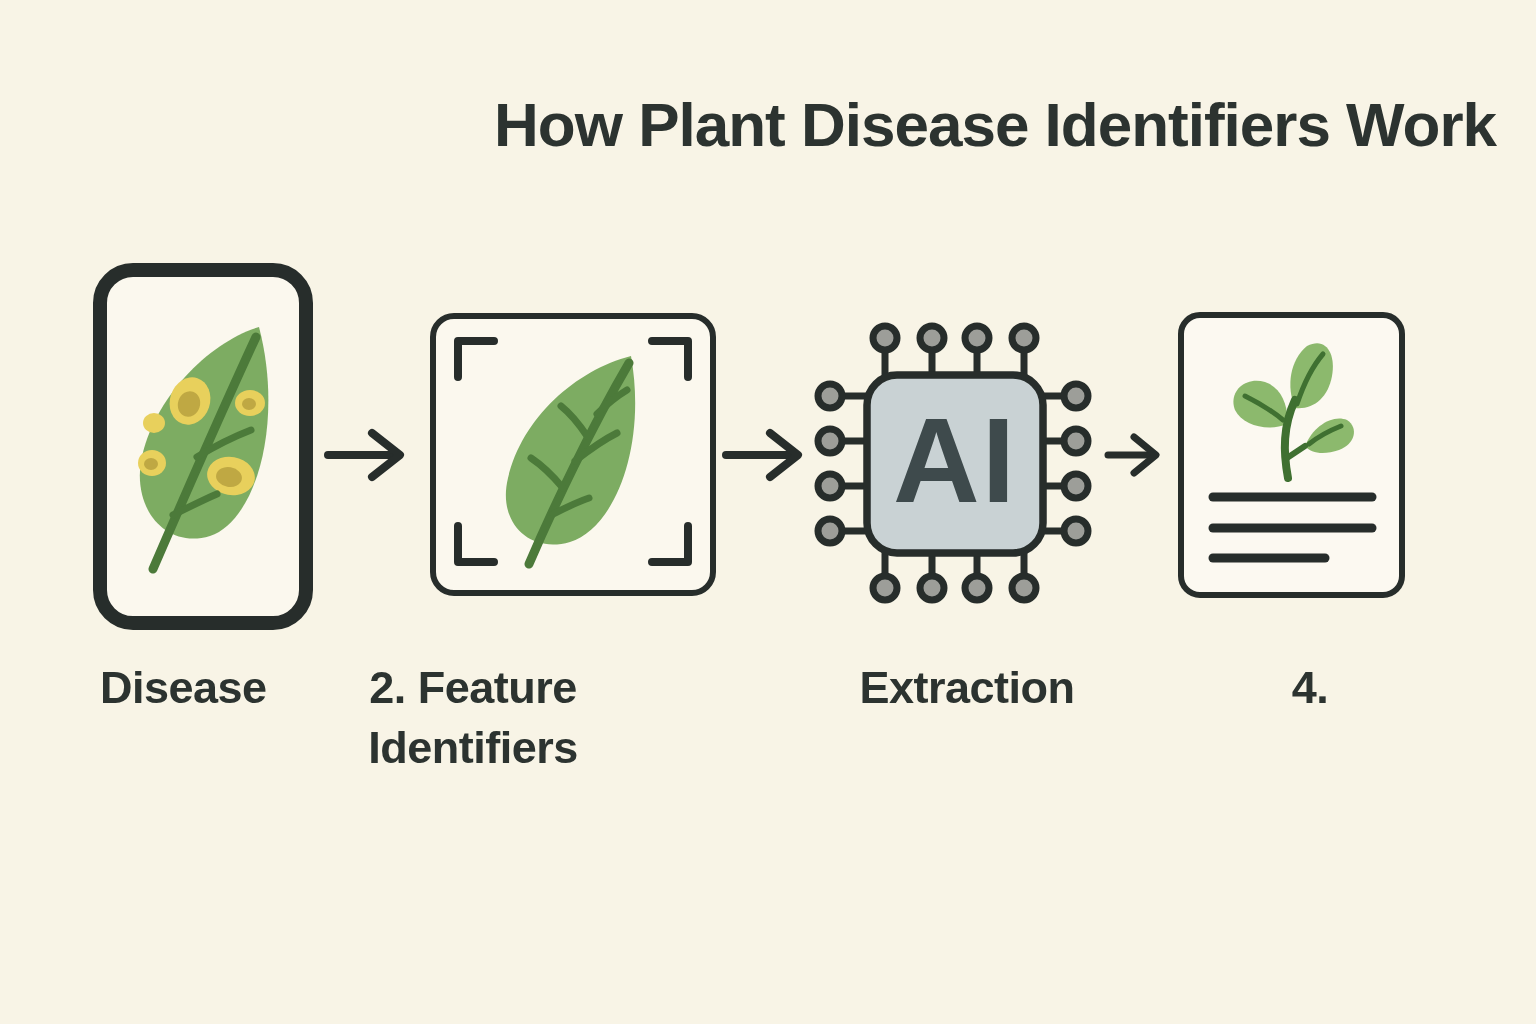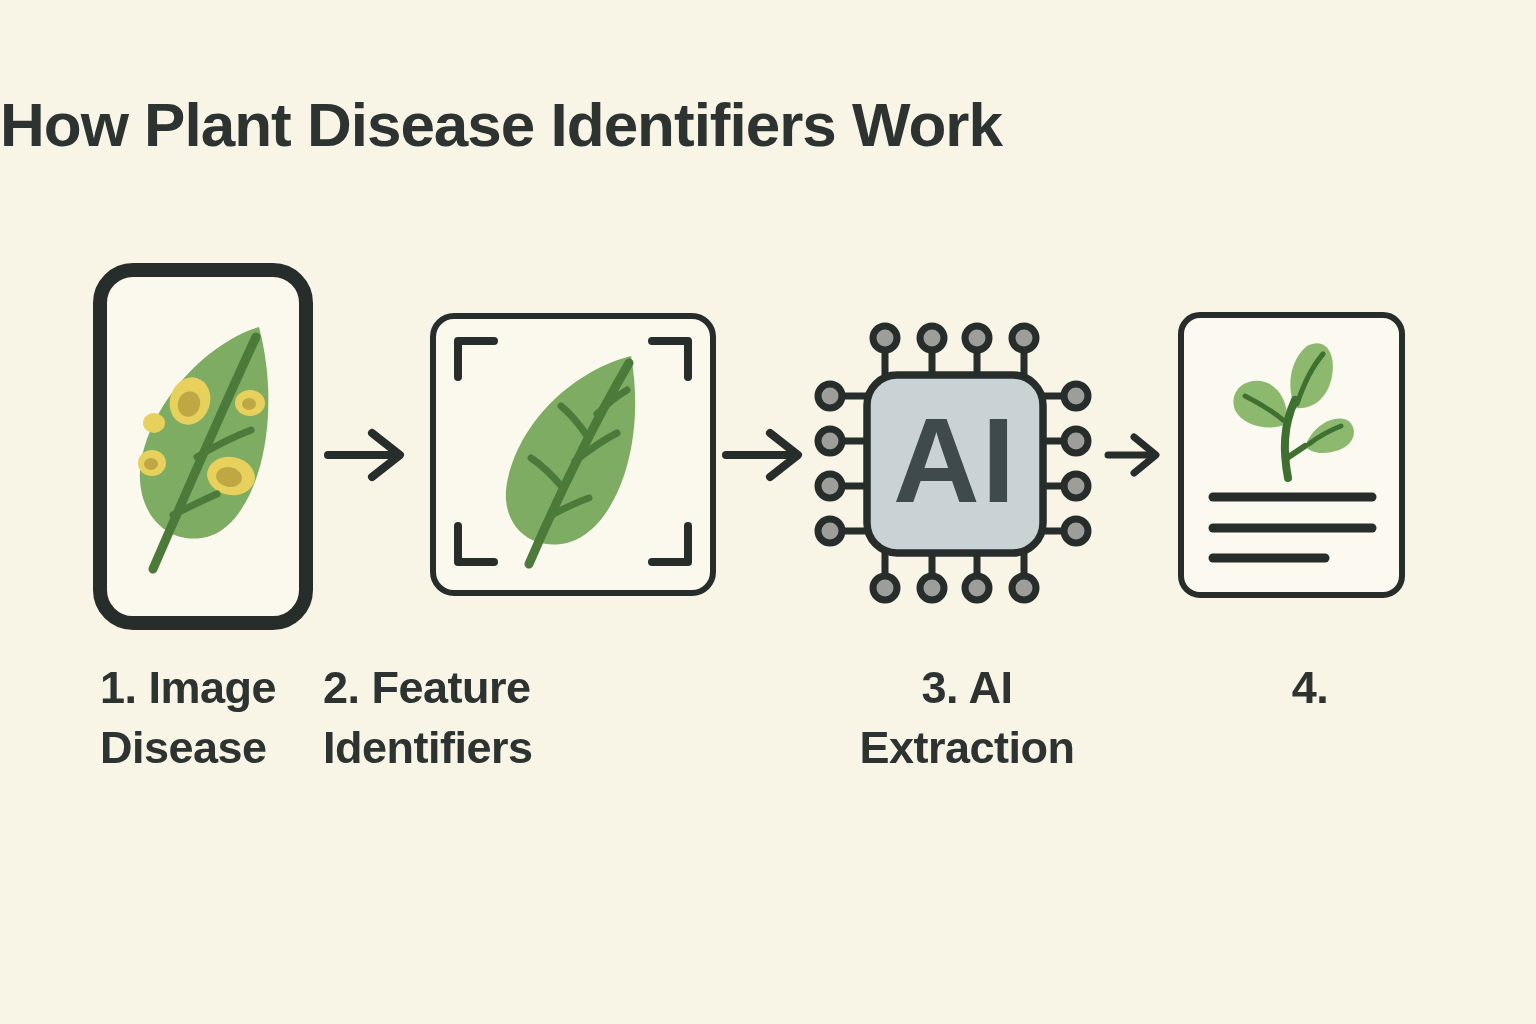--- a/index.html
+++ b/index.html
@@ -29,7 +29,7 @@
 
   .title{
     position:absolute;top:90px;left:0;width:1496px;
-    text-align:left;
+    text-align:right;
     font-size:62px;font-weight:700;color:var(--text);
     letter-spacing:-1px;line-height:70px;
   }

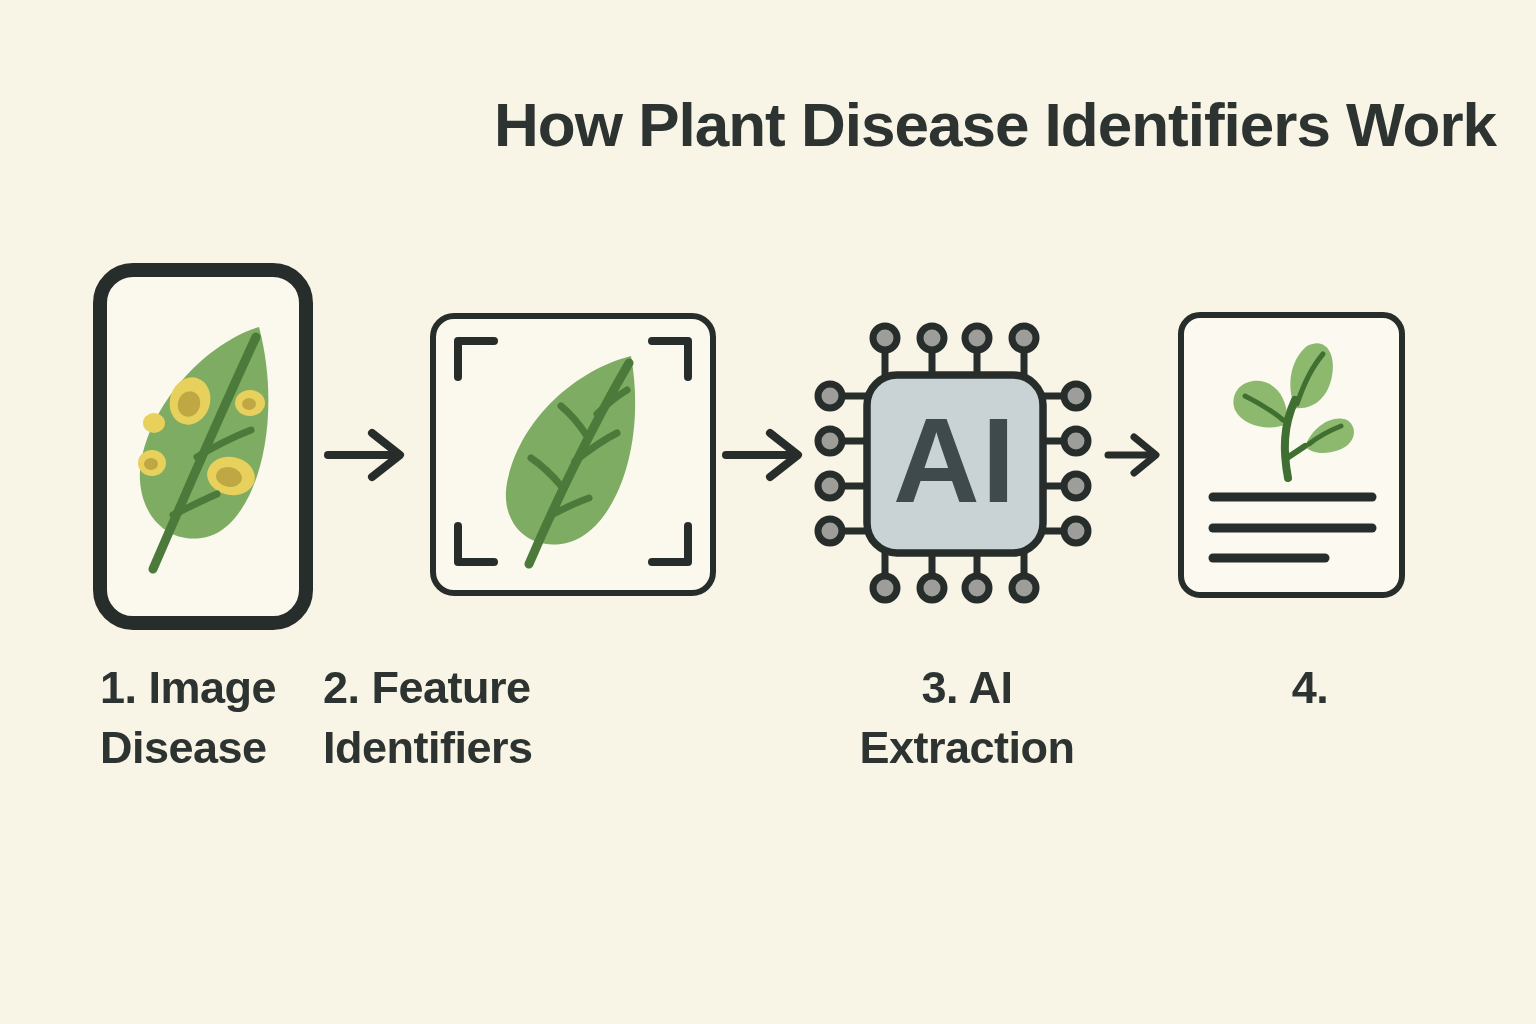--- a/index.html
+++ b/index.html
@@ -204,7 +204,6 @@
   </div>
 
   <div class="step-label label-1">
-    <div class="line1">1. Image</div>
     <div class="line2">Disease</div>
   </div>
   <div class="step-label label-2">

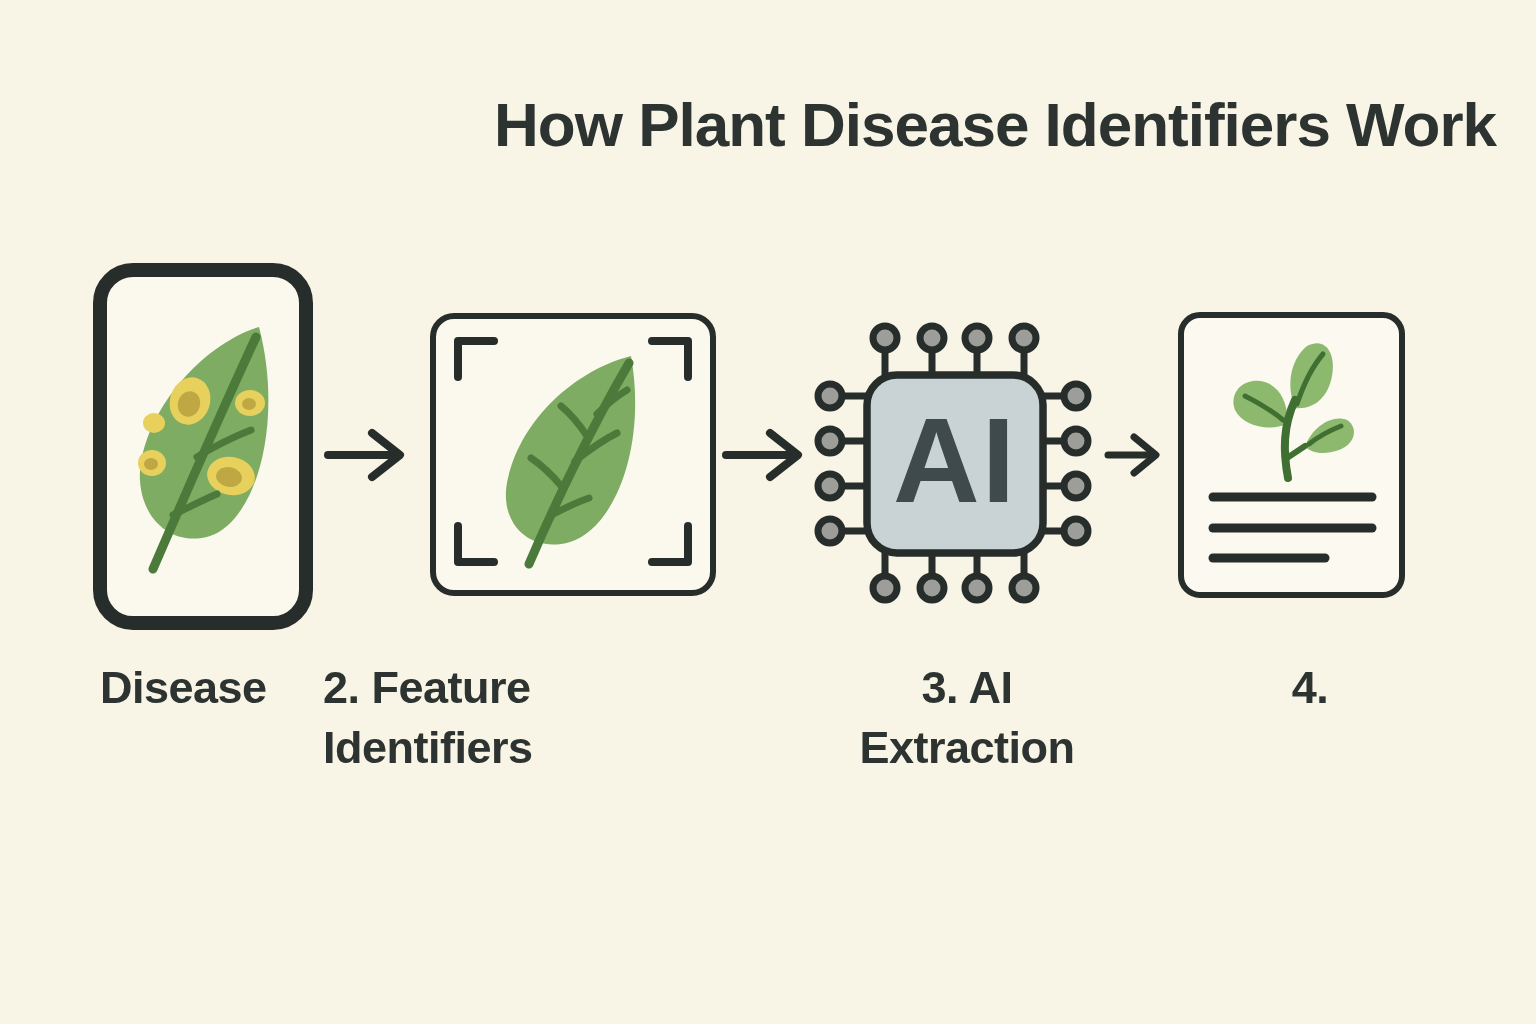--- a/index.html
+++ b/index.html
@@ -65,7 +65,7 @@
     line-height:60px;letter-spacing:-0.5px;
   }
   .label-1{left:100px;text-align:left;}
-  .label-2{left:323px;width:300px;}
+  .label-2{left:323px;width:300px;text-align:center;}
   .label-3{left:817px;width:300px;text-align:center;}
   .label-4{left:1130px;width:360px;text-align:center;}
   .label-4 .line2{

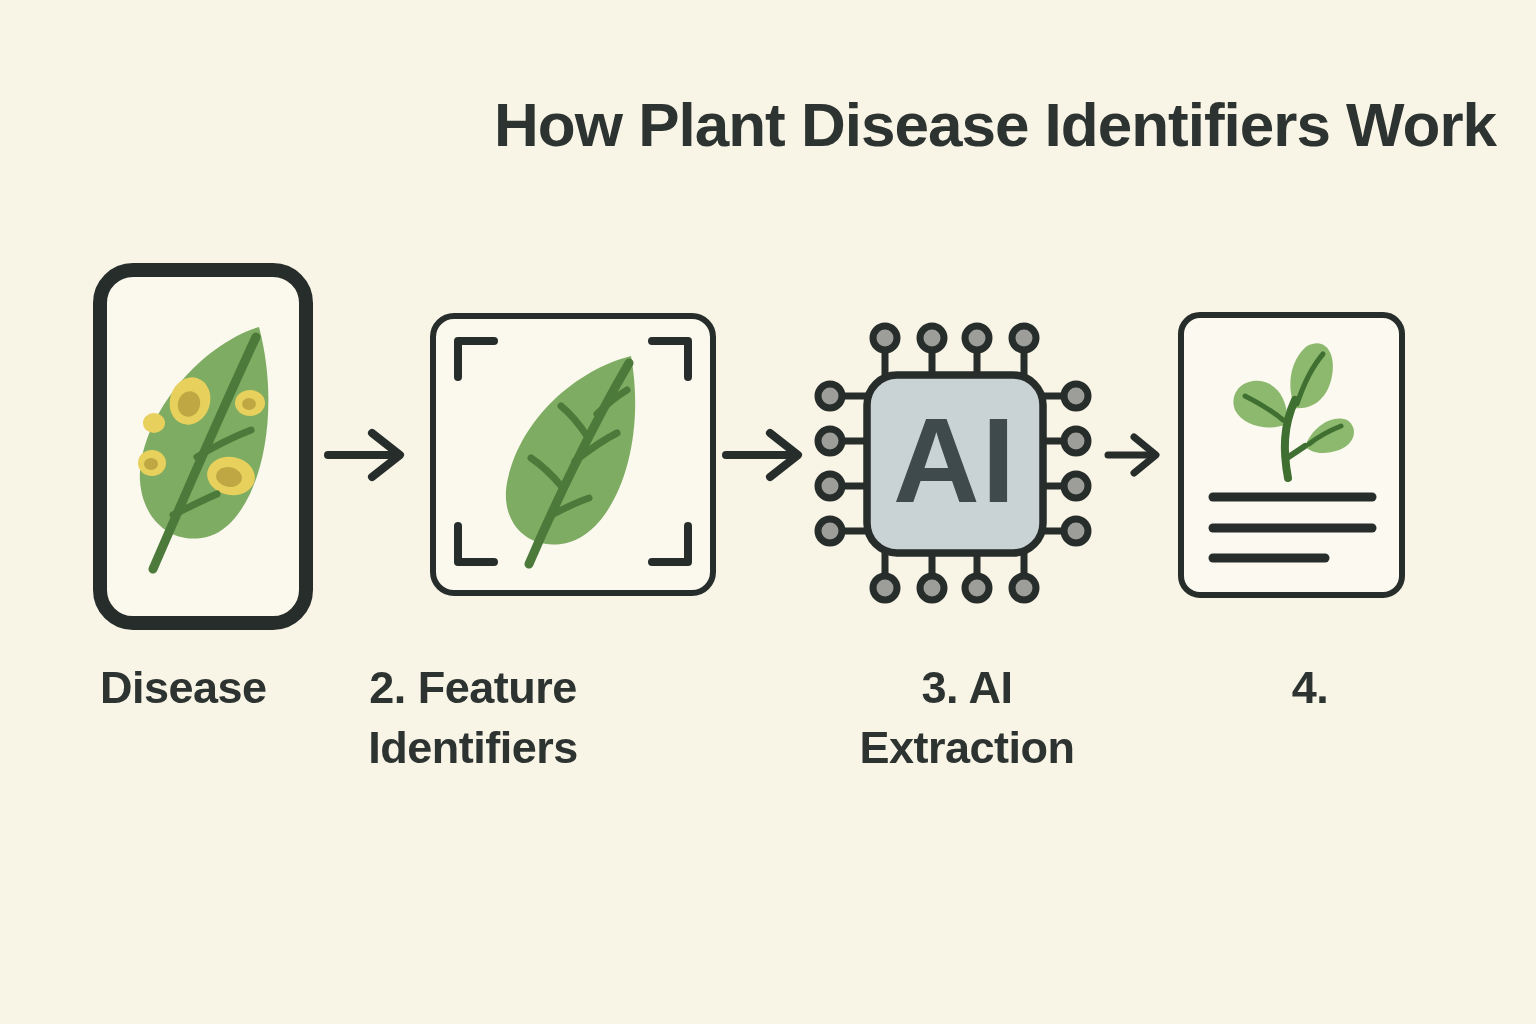--- a/index.html
+++ b/index.html
@@ -211,7 +211,6 @@
     <div class="line2">Identifiers</div>
   </div>
   <div class="step-label label-3">
-    <div class="line1">3. AI</div>
     <div class="line2">Extraction</div>
   </div>
   <div class="step-label label-4">

